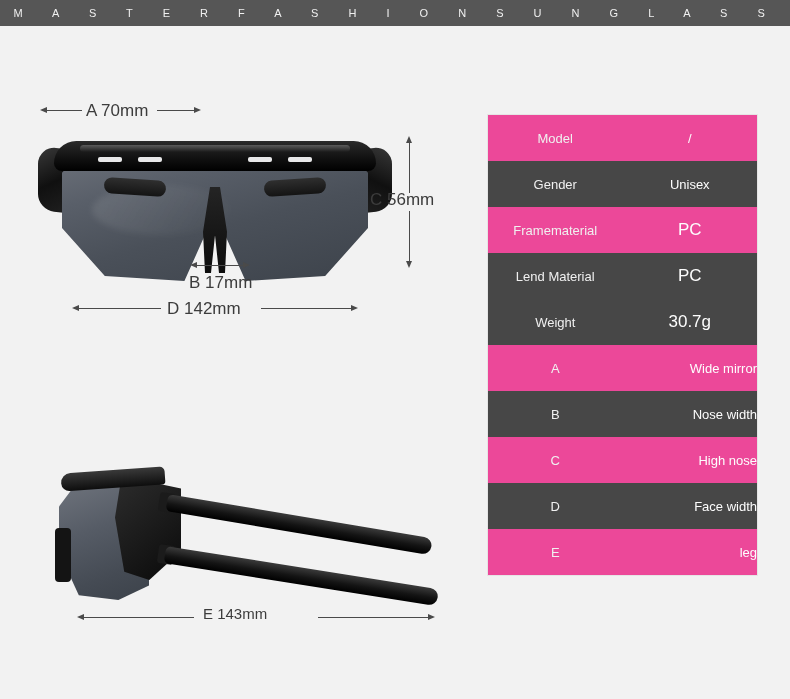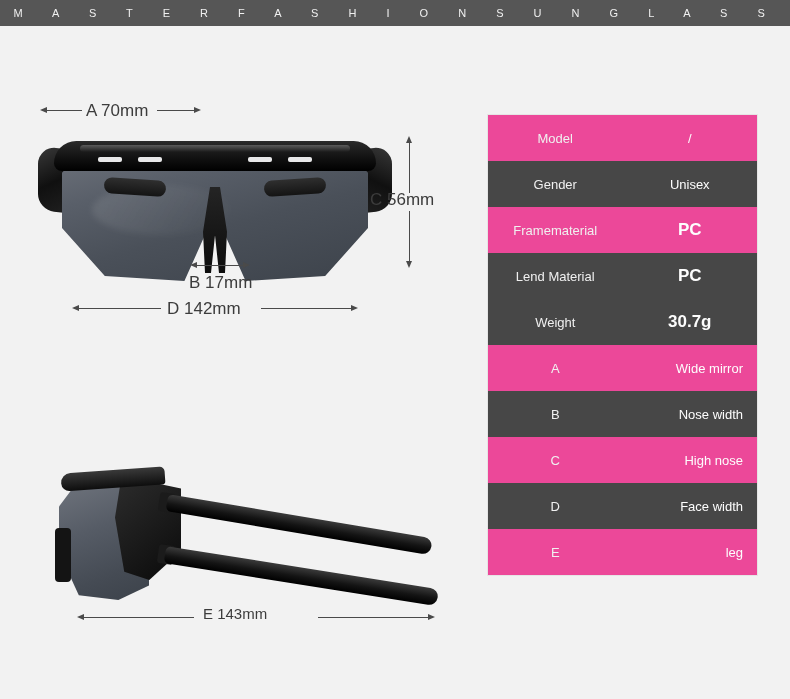--- a/index.html
+++ b/index.html
@@ -141,7 +141,7 @@
   .spec-val{
     flex:0 0 50%;color:#fdfdfd;font-size:13px;text-align:center;
   }
-  .spec-val.big{font-size:17px;font-weight:bold;}
+  .spec-val.big{font-size:17px;}
   .spec-val.right{text-align:right;padding-right:14px;box-sizing:border-box;}
 </style>
 </head>

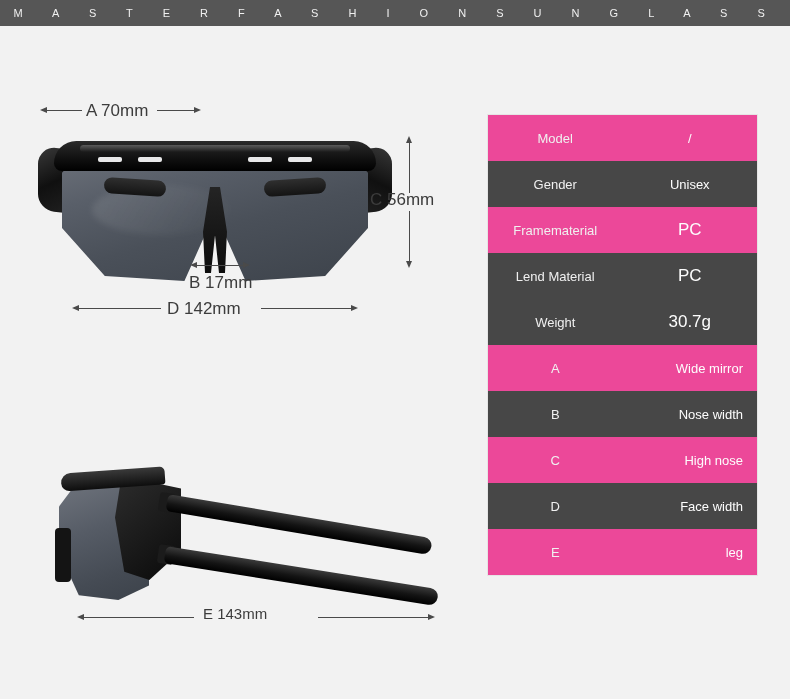--- a/index.html
+++ b/index.html
@@ -142,7 +142,7 @@
     flex:0 0 50%;color:#fdfdfd;font-size:13px;text-align:center;
   }
   .spec-val.big{font-size:17px;}
-  .spec-val.right{text-align:right;padding-right:14px;box-sizing:border-box;}
+  .spec-val.right{text-align:right;box-sizing:border-box;}
 </style>
 </head>
 <body>

